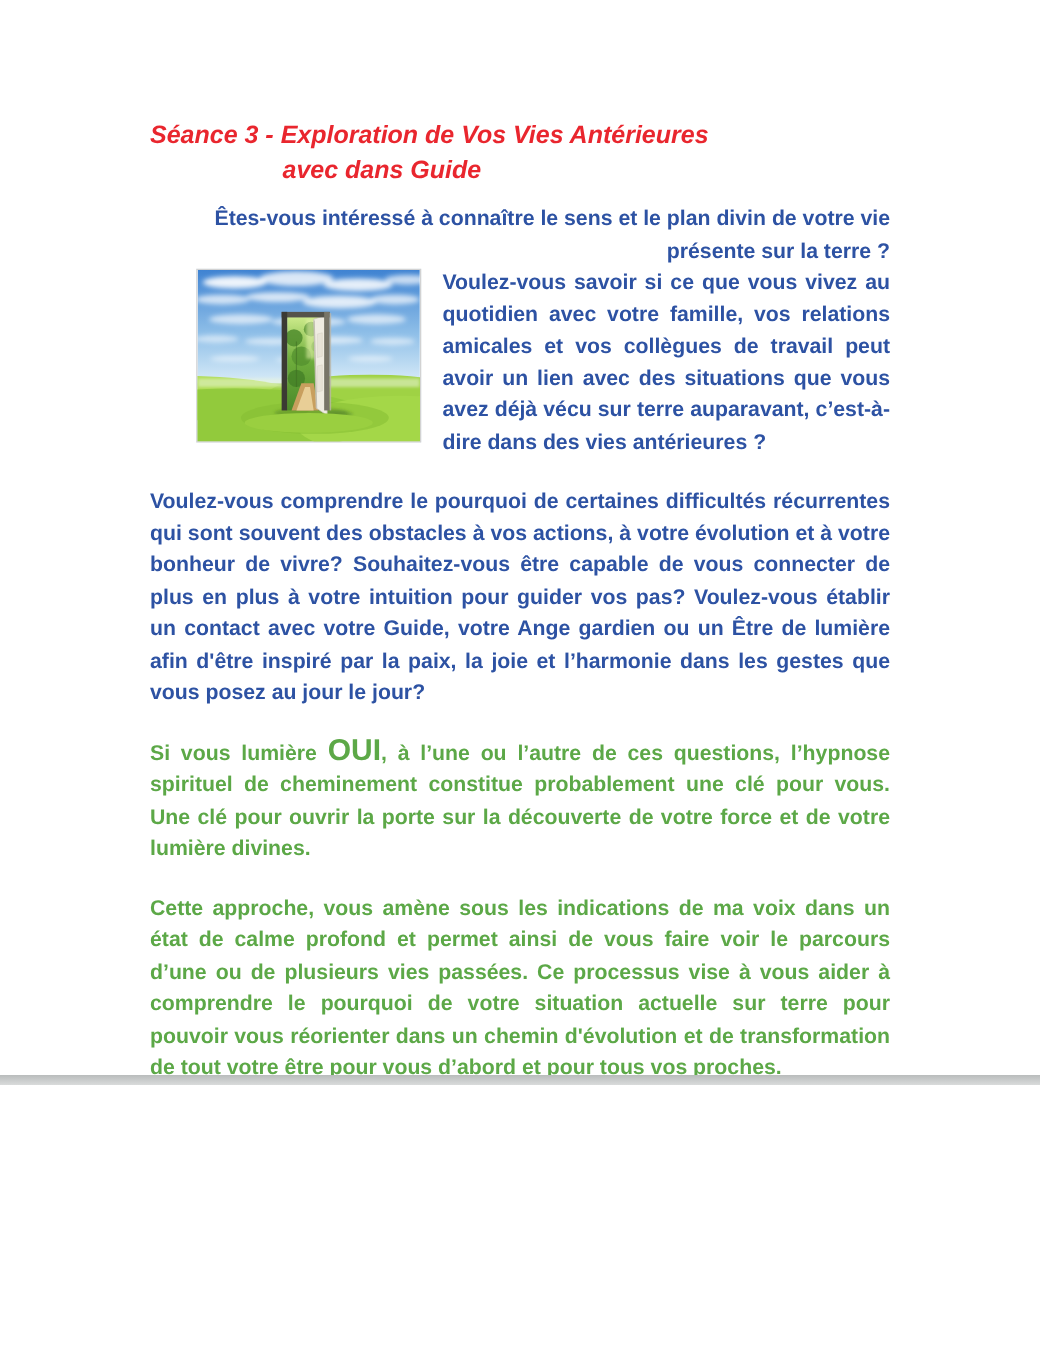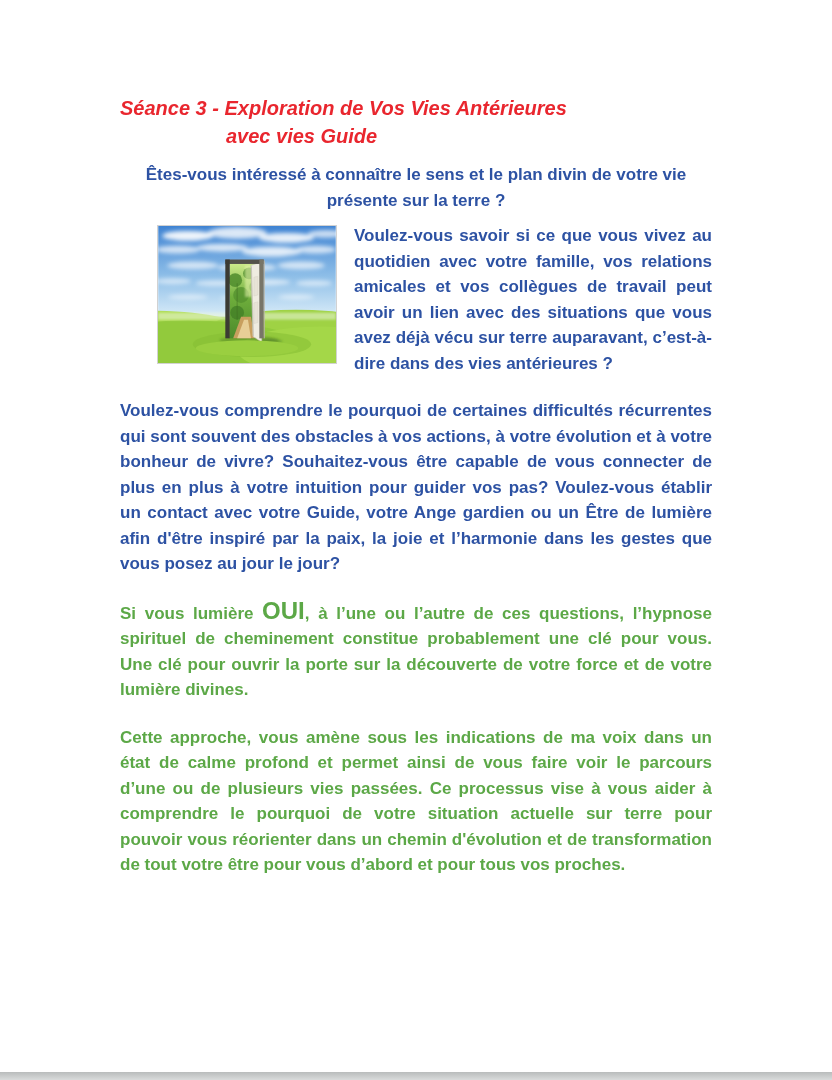--- a/index.html
+++ b/index.html
@@ -12,7 +12,7 @@
   }
   .page {
     position: relative;
-    width: 832px; height: 1080px;
+    width: 832px; height: 868px;
     background: #ffffff;
     overflow: hidden;
   }

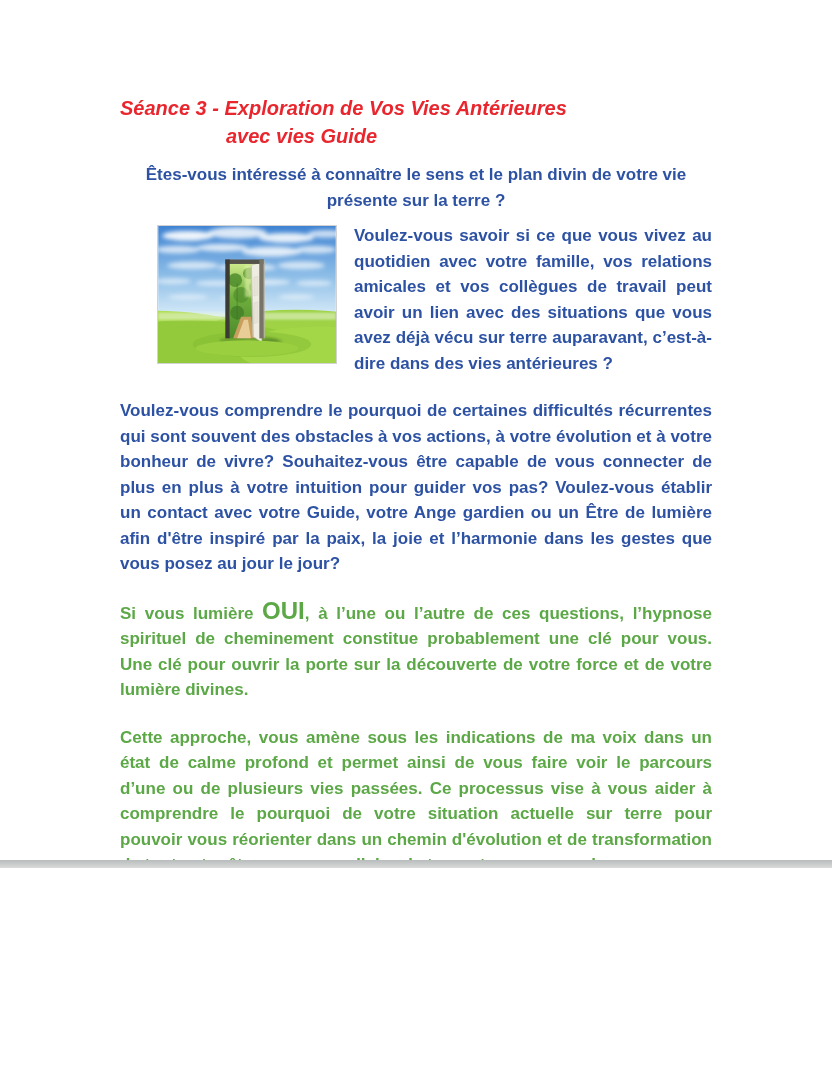--- a/index.html
+++ b/index.html
@@ -72,7 +72,7 @@
 
     <h1 class="doc-title">
       <span class="line1">Séance 3 - Exploration de Vos Vies Antérieures</span>
-      <span class="line2">avec vies Guide</span>
+      <span class="line2">avec dans Guide</span>
     </h1>
 
     <p class="body-par blue intro-par">Êtes-vous intéressé à connaître le sens et le plan divin de votre vie présente sur la terre ?</p>

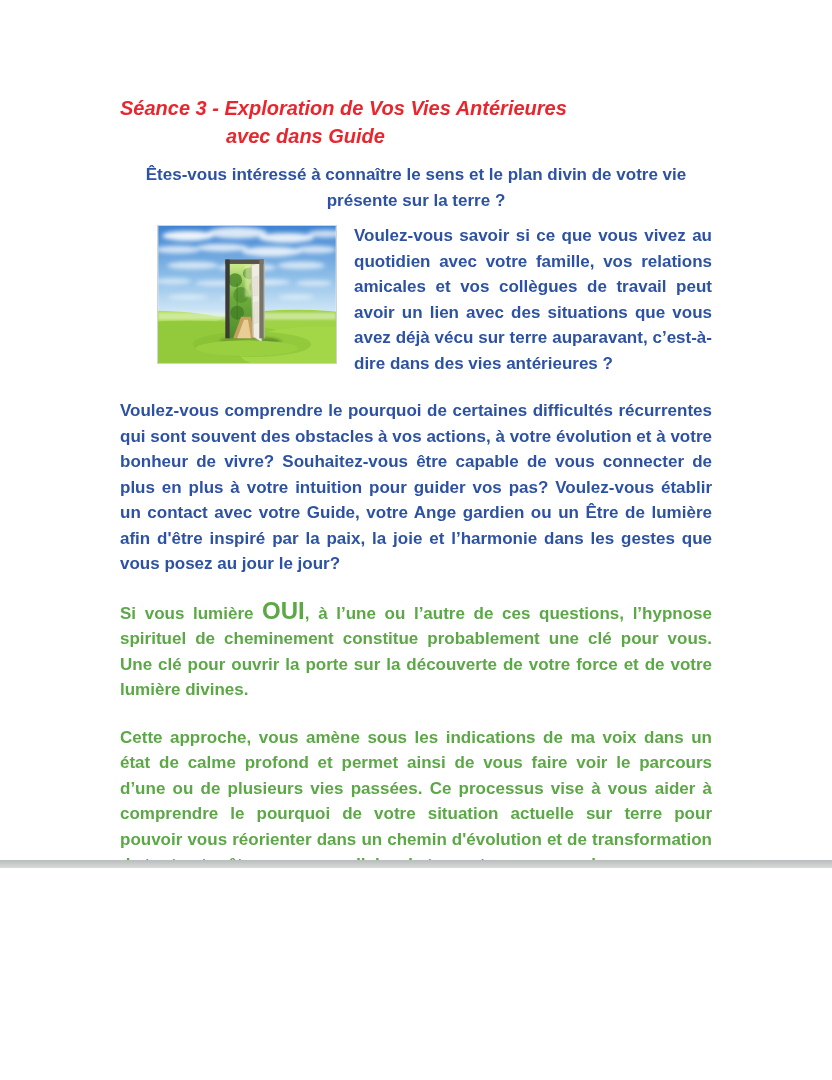--- a/index.html
+++ b/index.html
@@ -39,7 +39,7 @@
   .blue  { color: #2D52A3; }
   .green { color: #5CA847; }
   p.intro-par {
-    text-align: center;
+    text-align: right;
     margin-top: 12px;
   }
   .media-row { margin-top: 10px; display: flow-root; padding-left: 37px; }

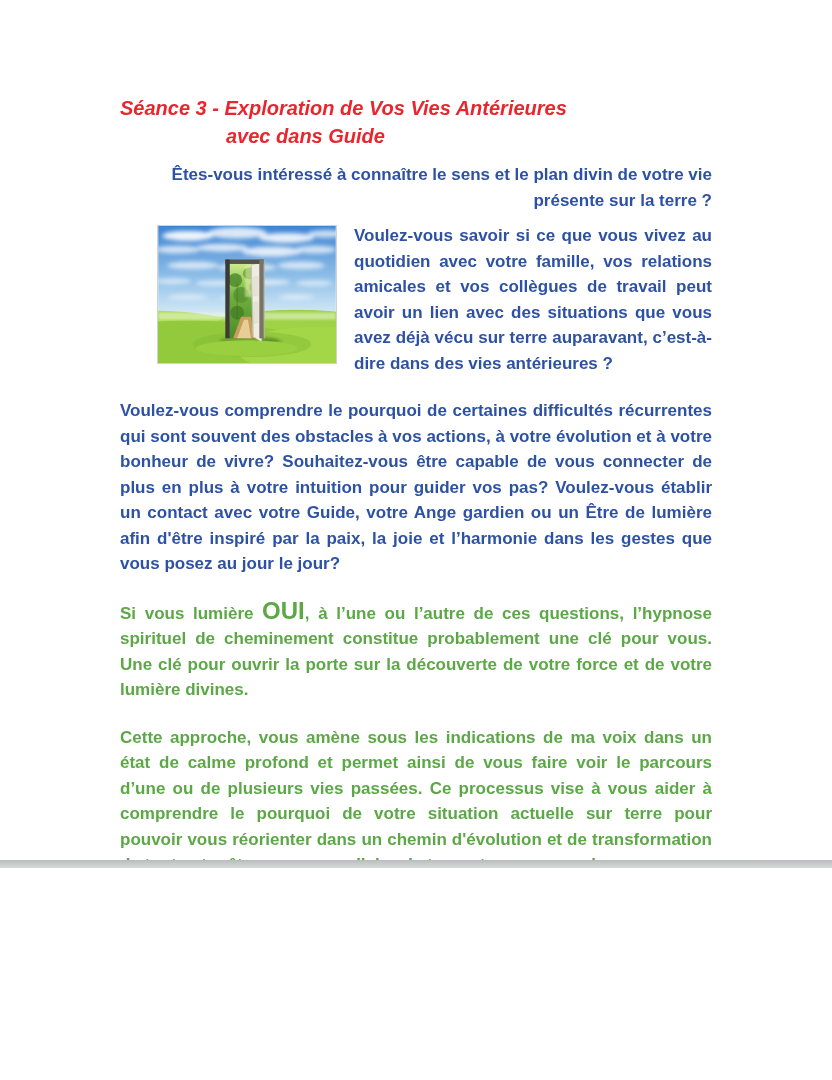--- a/index.html
+++ b/index.html
@@ -42,7 +42,7 @@
     text-align: right;
     margin-top: 12px;
   }
-  .media-row { margin-top: 10px; display: flow-root; padding-left: 37px; }
+  .media-row { display: flow-root; padding-left: 37px; }
   .media-row p.body-par { margin-top: 0; }
   figure.photo {
     float: left;

